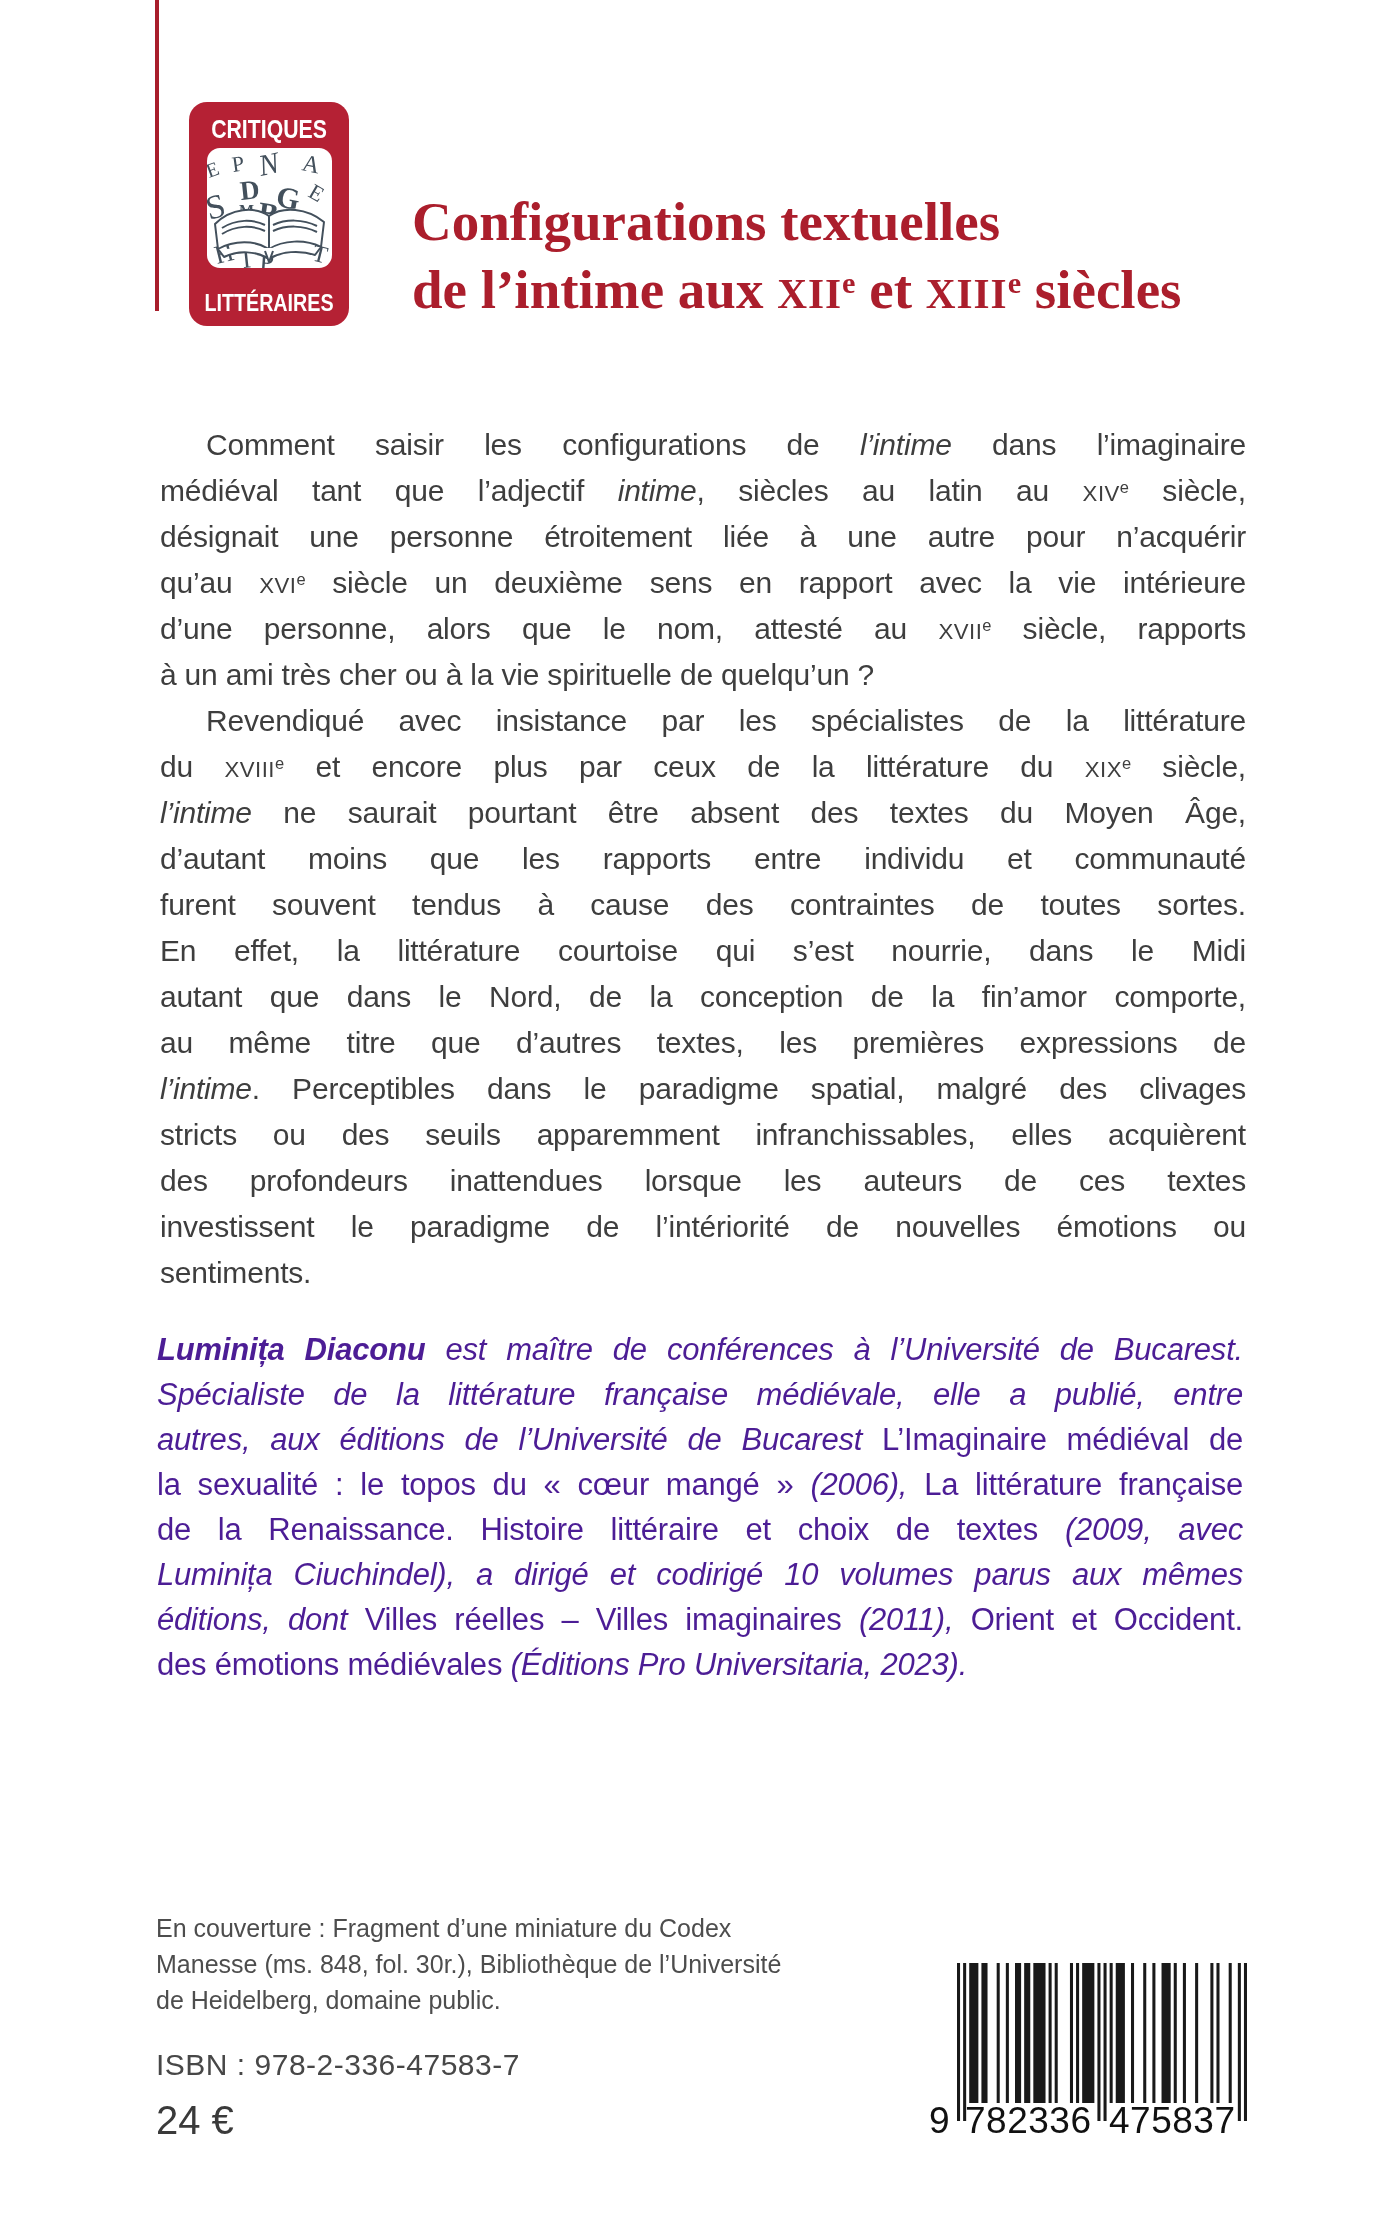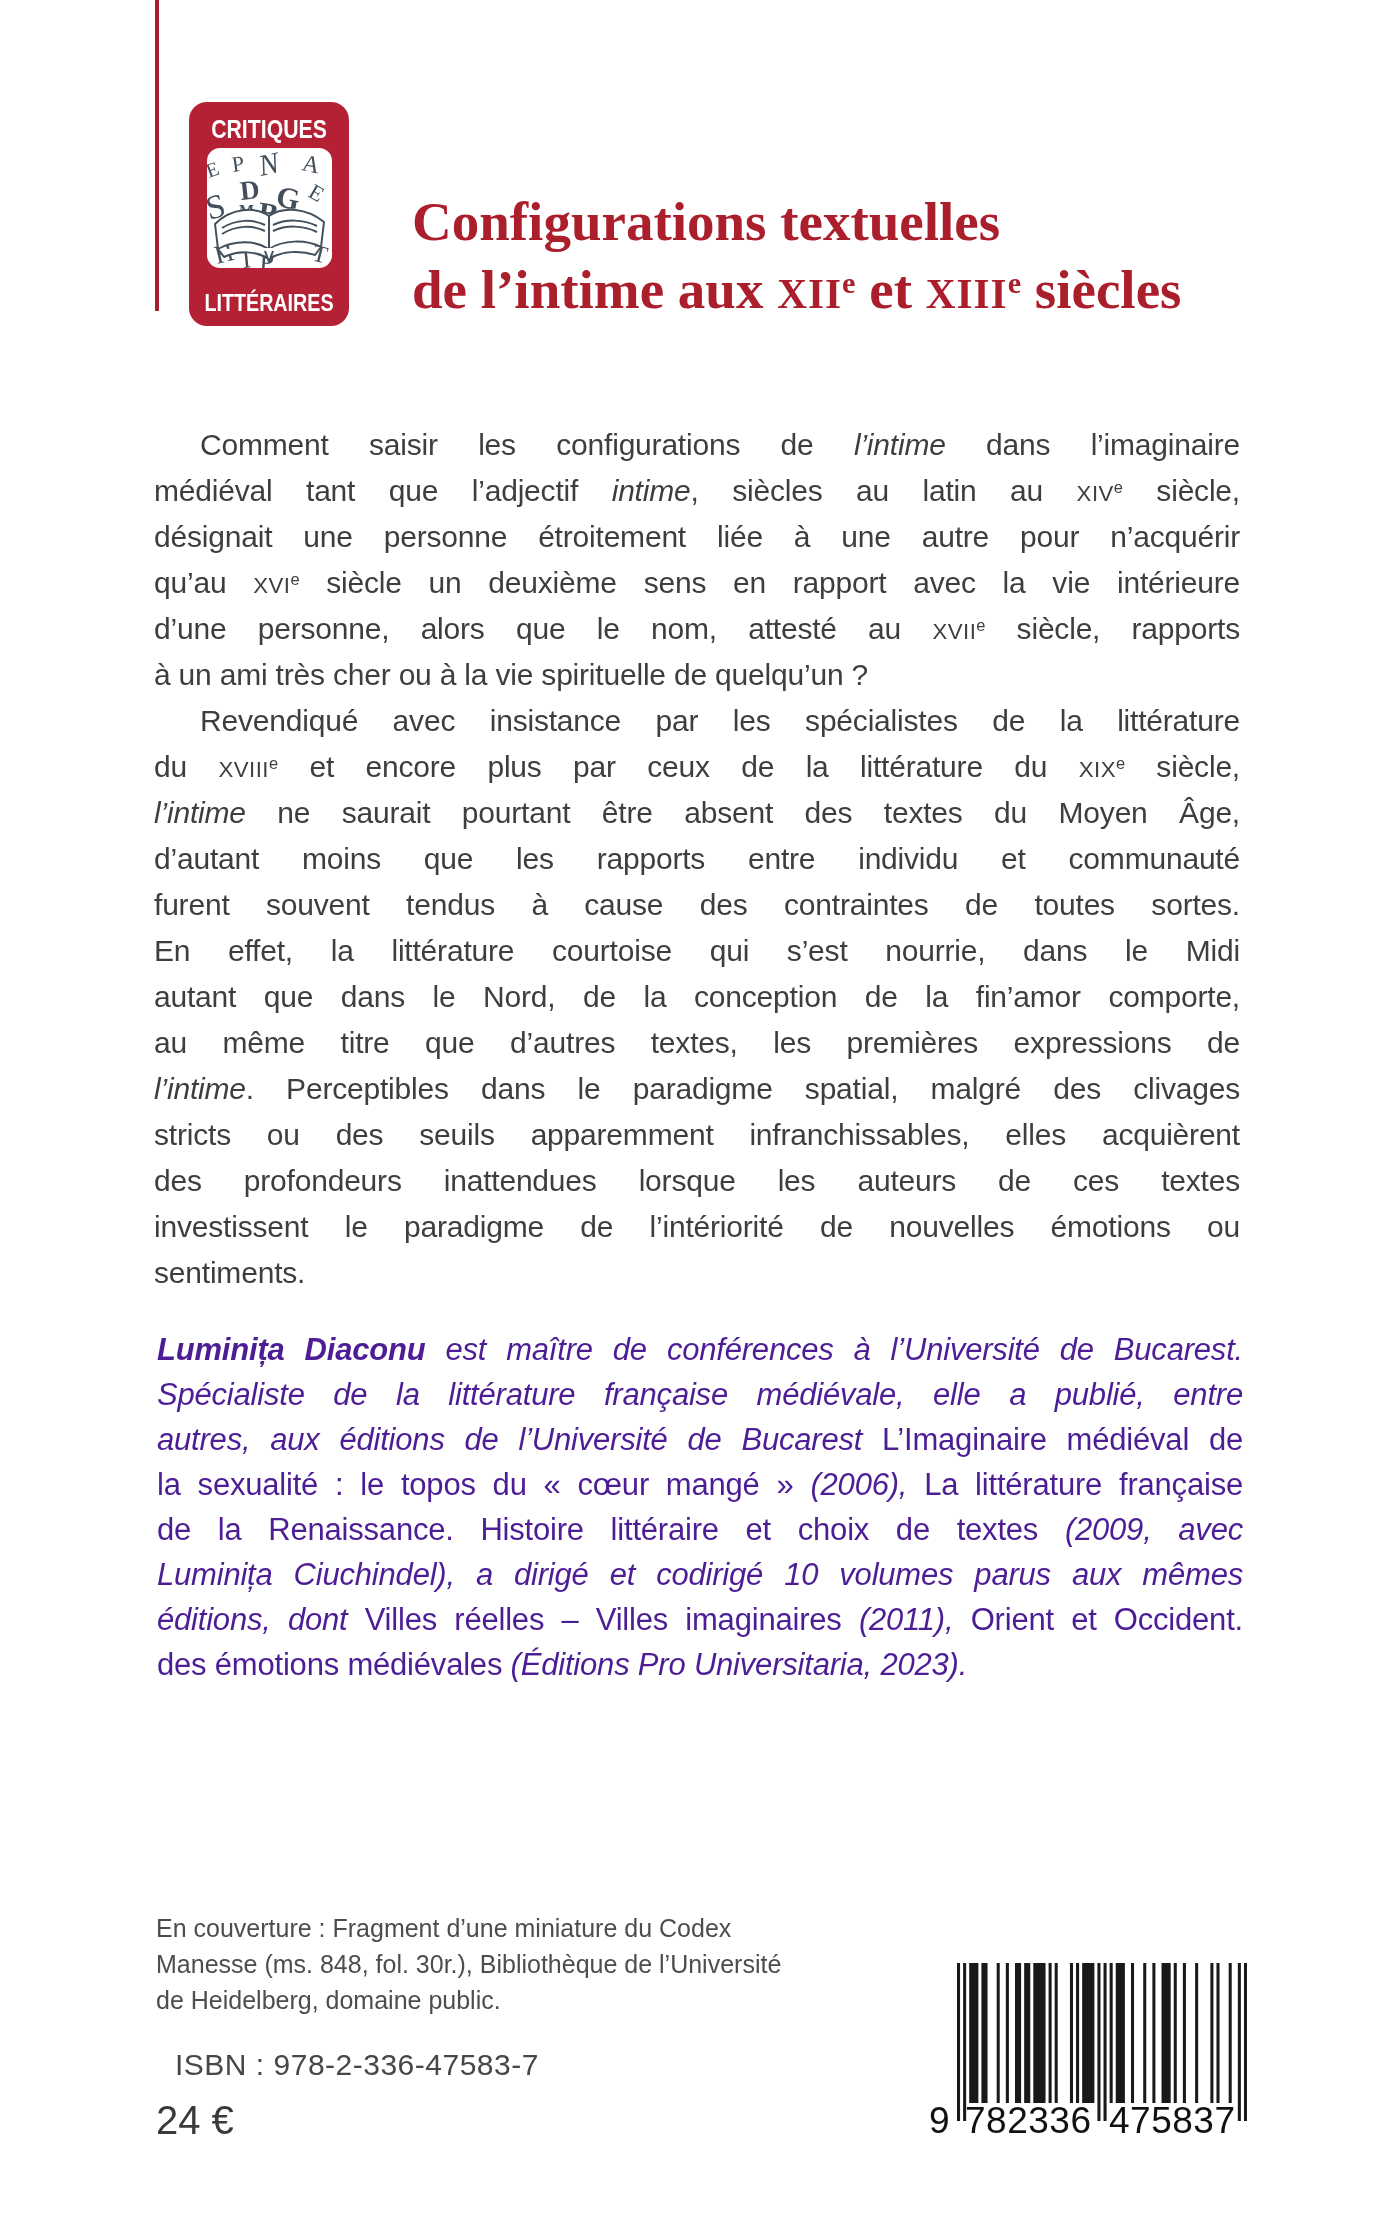--- a/index.html
+++ b/index.html
@@ -21,7 +21,7 @@
   .title .rn{font-size:0.75em;letter-spacing:1px;}
   .sup-e{font-size:0.55em;position:relative;top:-0.5em;}
   
-  .body-block{position:absolute;left:154px;top:422px;width:1086px;color:#3e3e3e;
+  .body-block{position:absolute;left:160px;top:422px;width:1086px;color:#3e3e3e;
         font-size:30px;letter-spacing:-0.2px;}
   .body-block .line{height:46px;line-height:46px;text-align:justify;text-align-last:justify;}
   .body-block .line.end{text-align-last:left;}

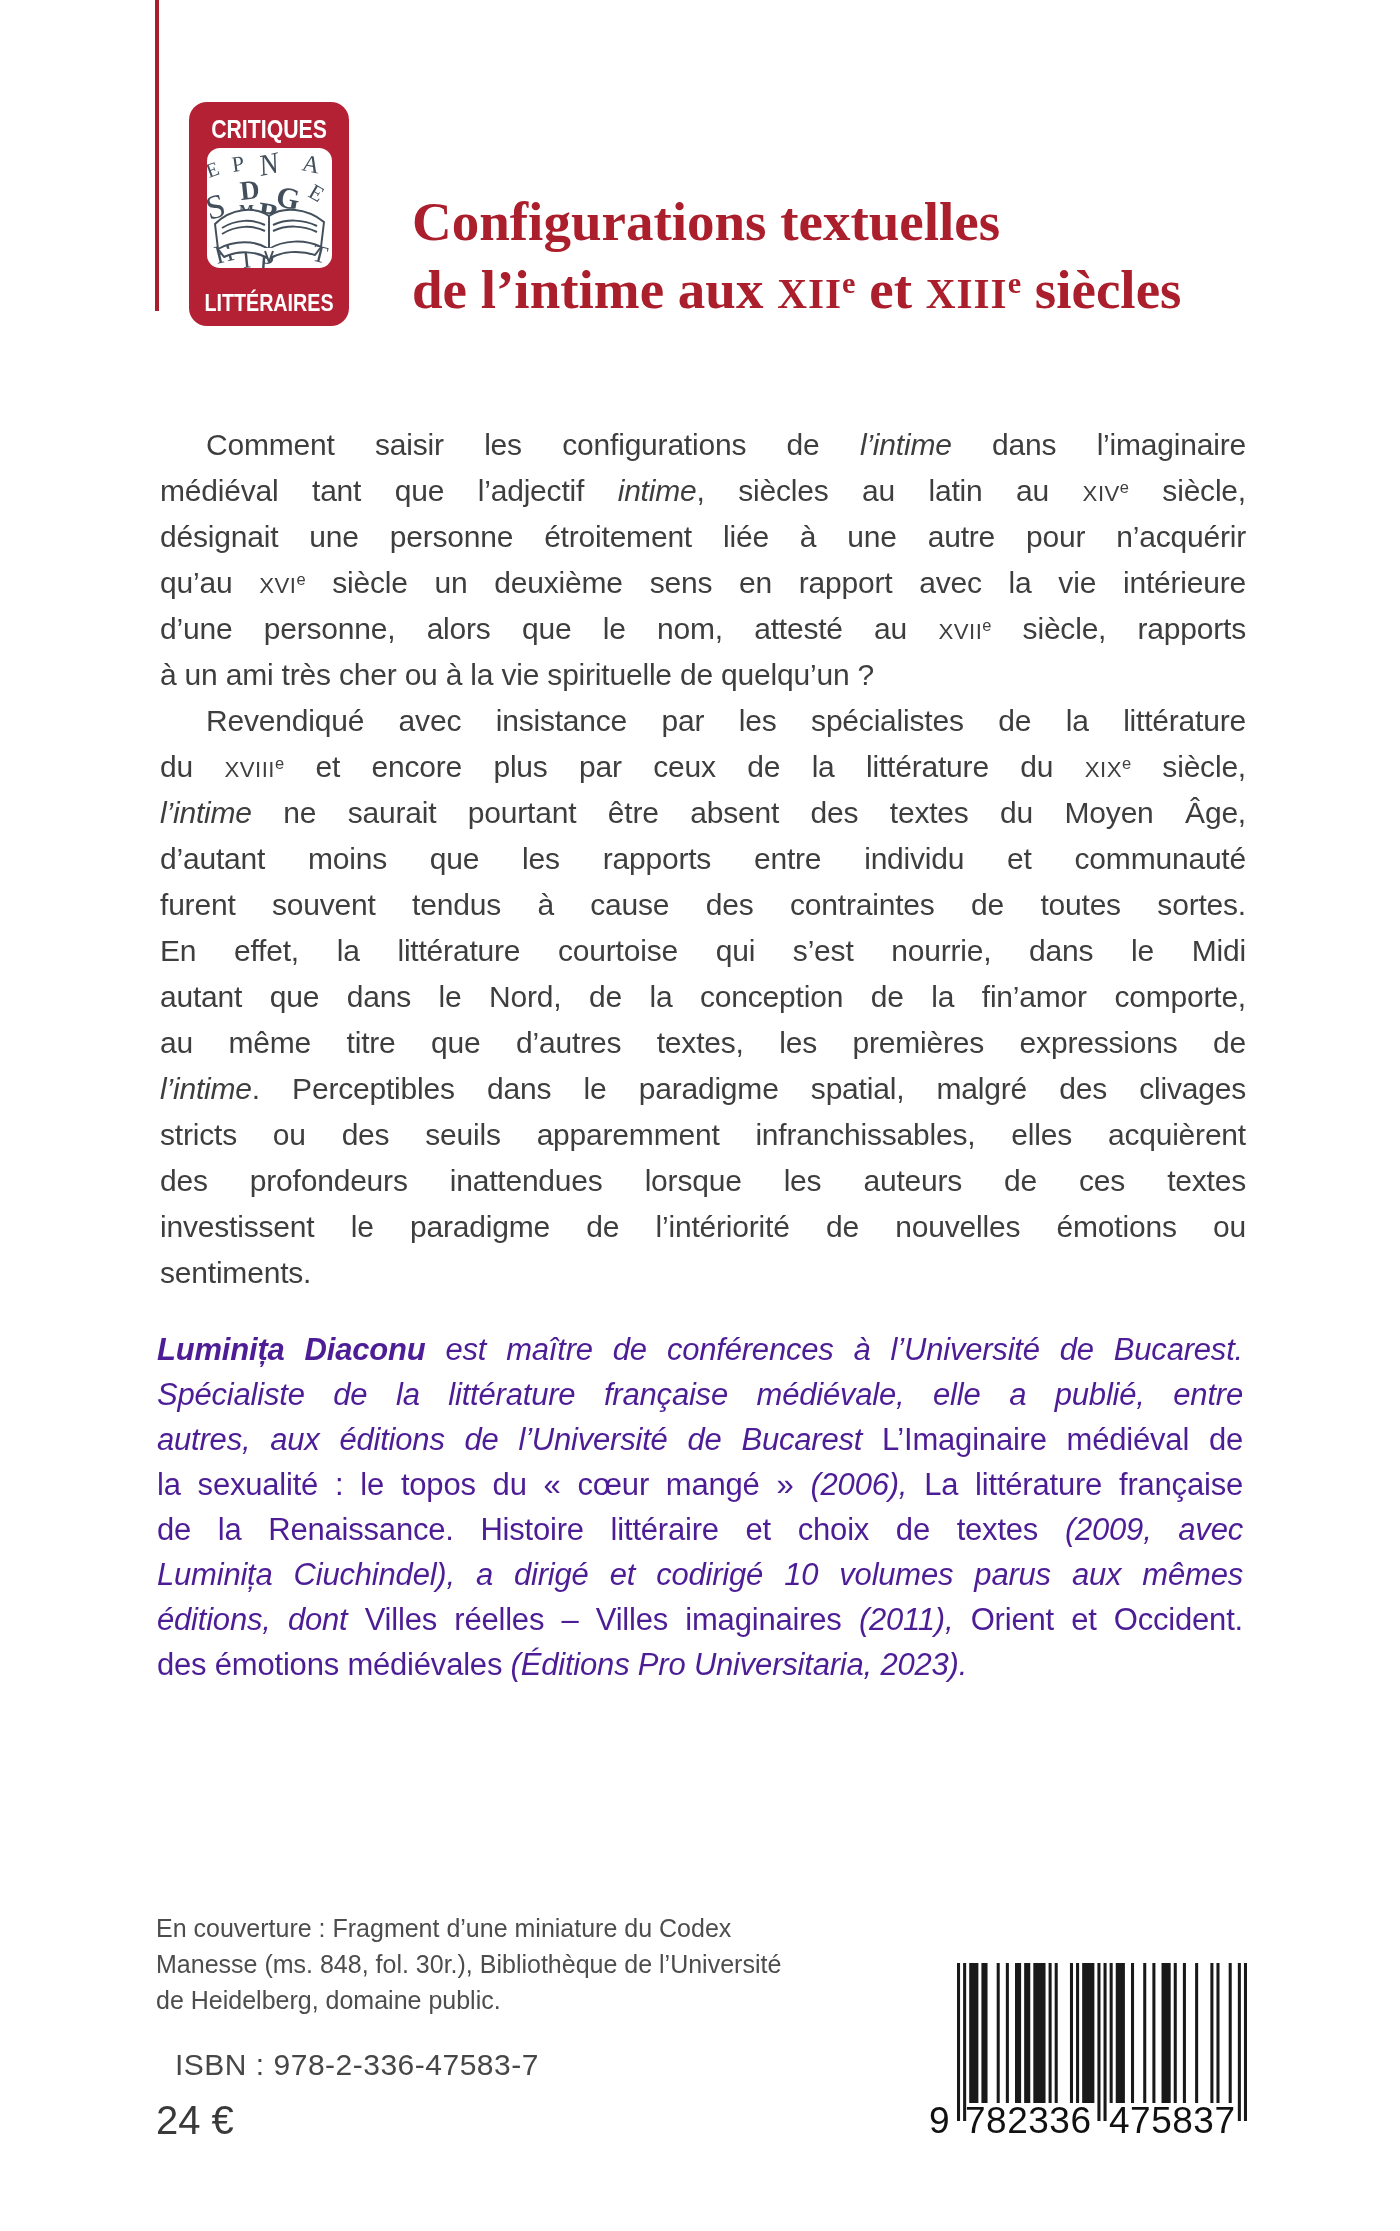--- a/index.html
+++ b/index.html
@@ -37,7 +37,7 @@
   .bio-block .bi{font-weight:bold;}
   
   .credit{position:absolute;left:156px;top:1910px;width:700px;font-size:25px;line-height:36px;color:#4d4d4d;}
-  .isbn{position:absolute;left:156px;top:2048px;font-size:30px;color:#474747;letter-spacing:0.5px;margin-left:19px;}
+  .isbn{position:absolute;left:156px;top:2048px;font-size:30px;color:#474747;letter-spacing:0.5px;}
   .price{position:absolute;left:156px;top:2098px;font-size:40px;color:#3a3a3a;}
   .barcode{position:absolute;left:957px;top:1963px;width:290px;height:175px;}
   .bc-digits span{position:absolute;font-size:37px;color:#111;white-space:nowrap;}

